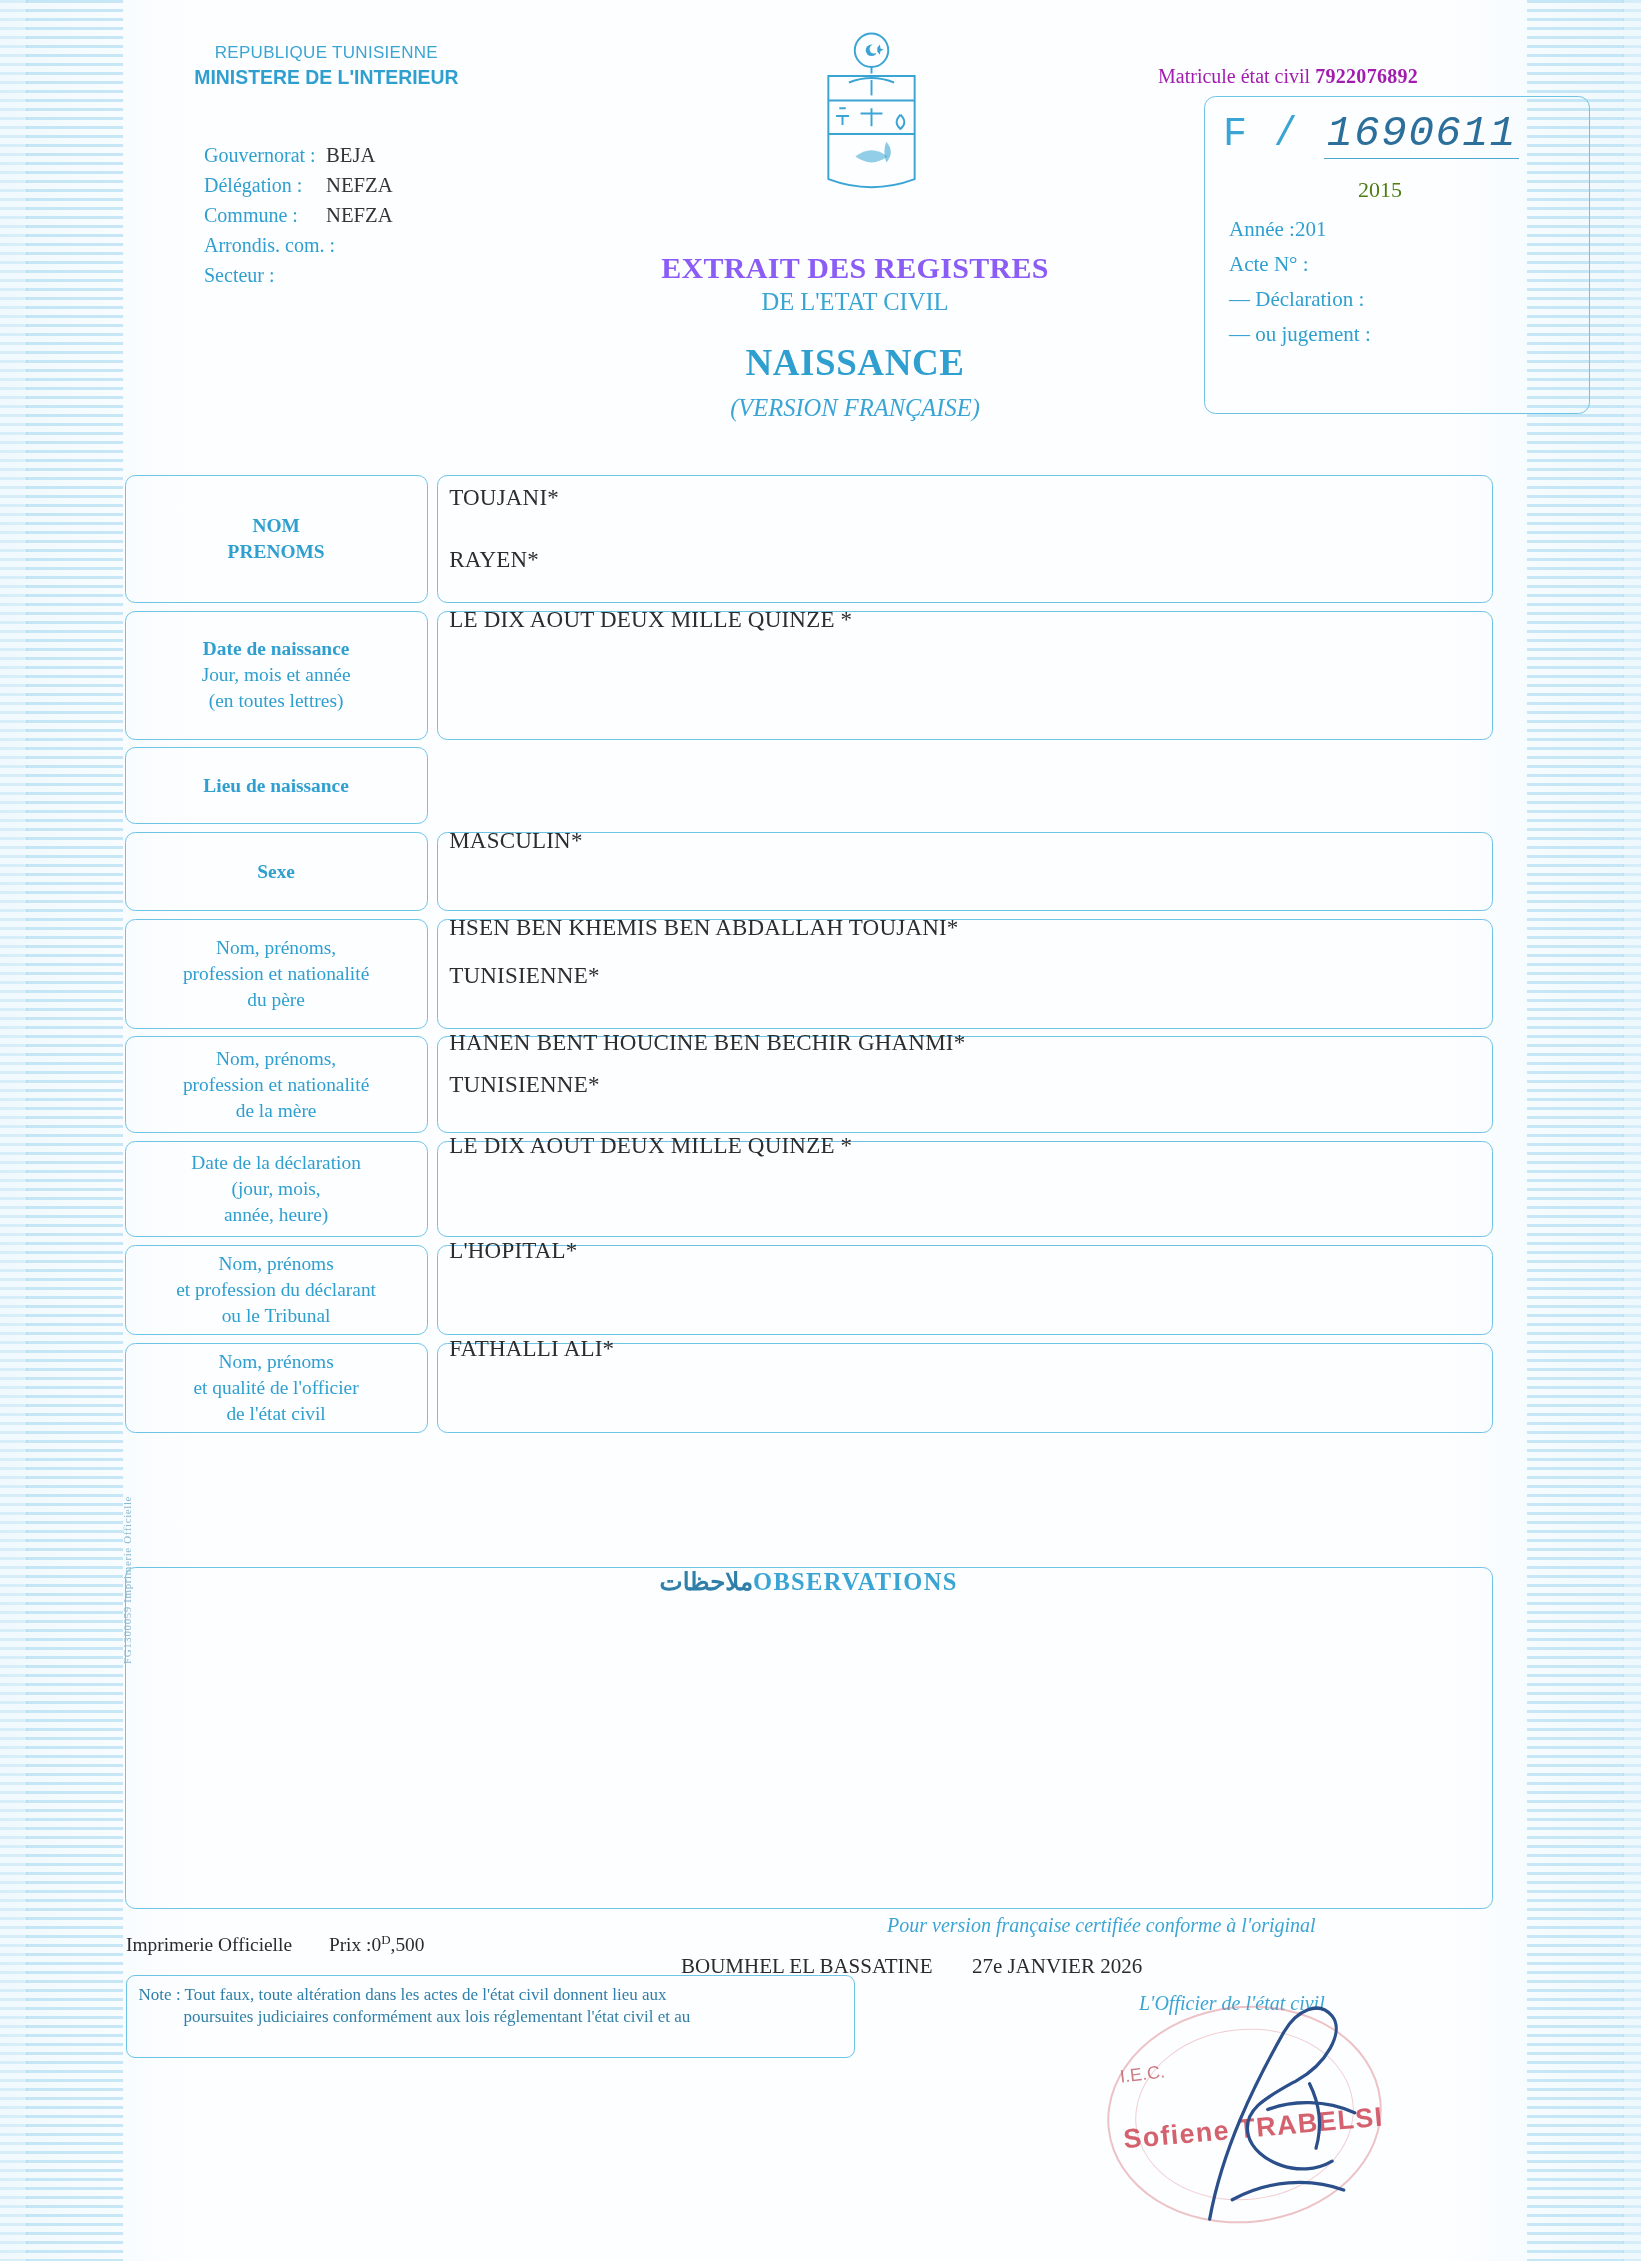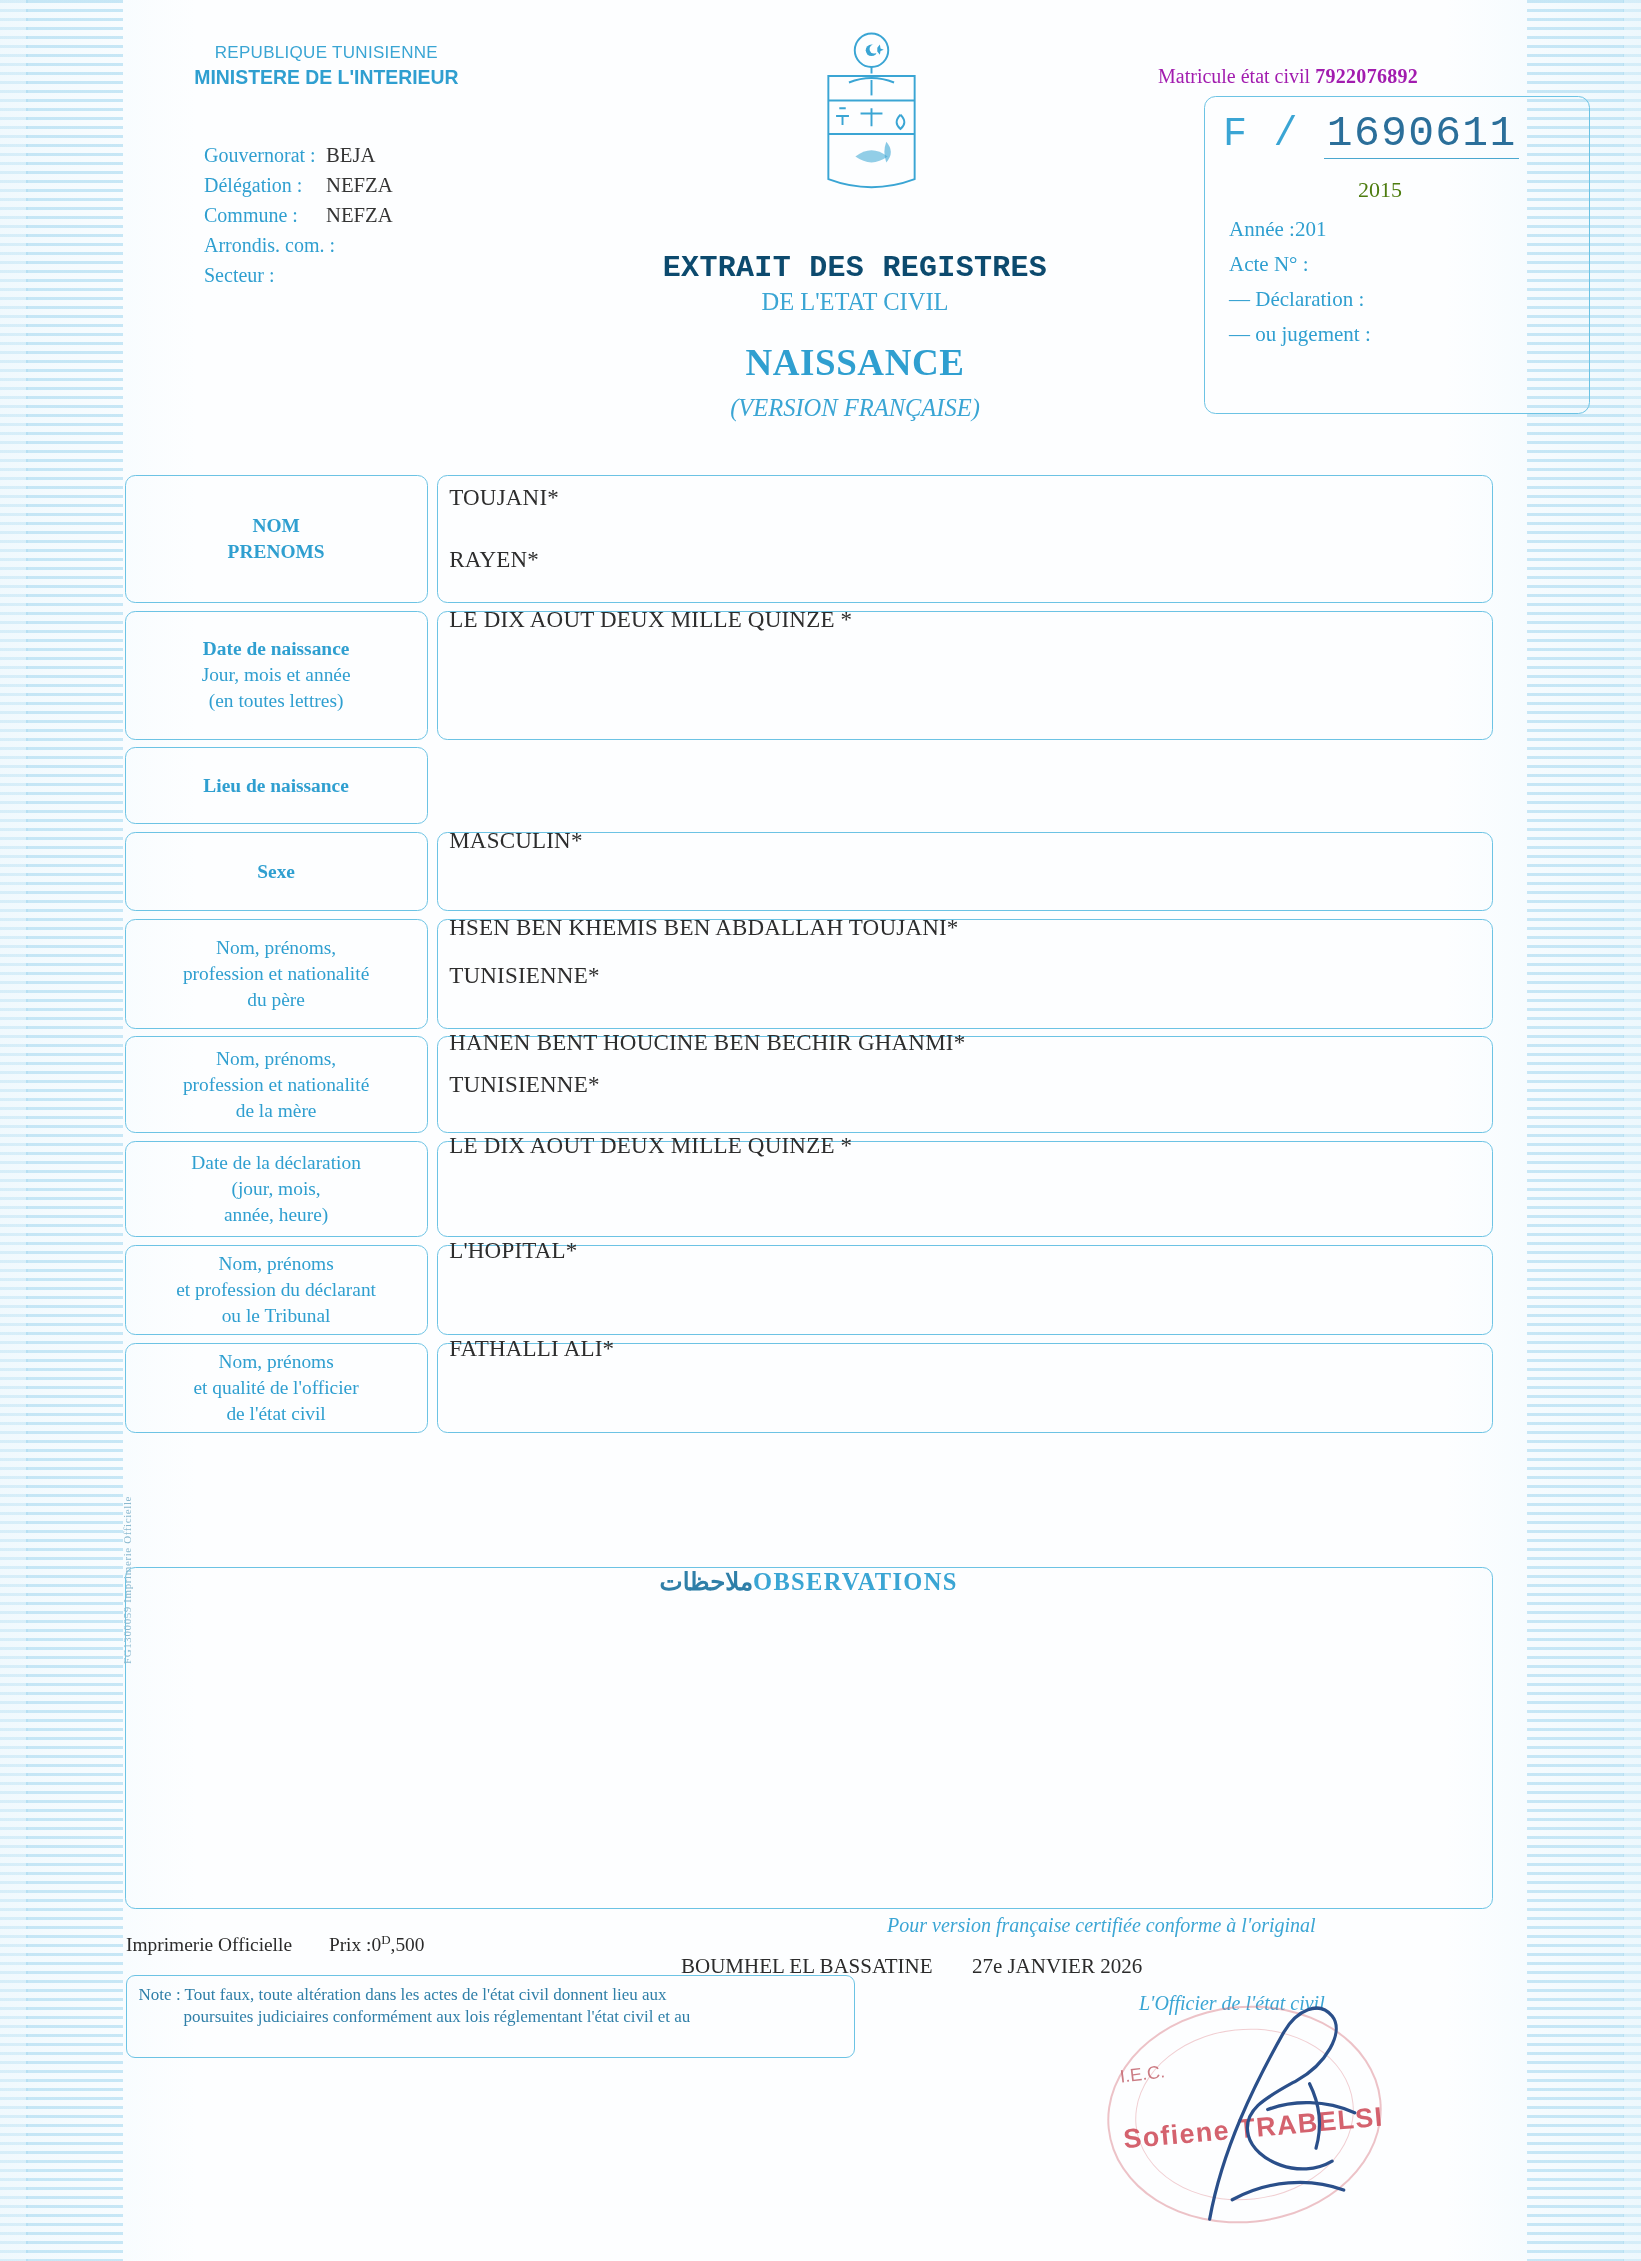--- a/index.html
+++ b/index.html
@@ -157,6 +157,7 @@
     color: #2b6f9a;
     border-bottom: 1.9px solid #4aa7cf;
     padding: 0 2.6px;
+    font-style: italic;
   }
   .year-hand {
     position: absolute;

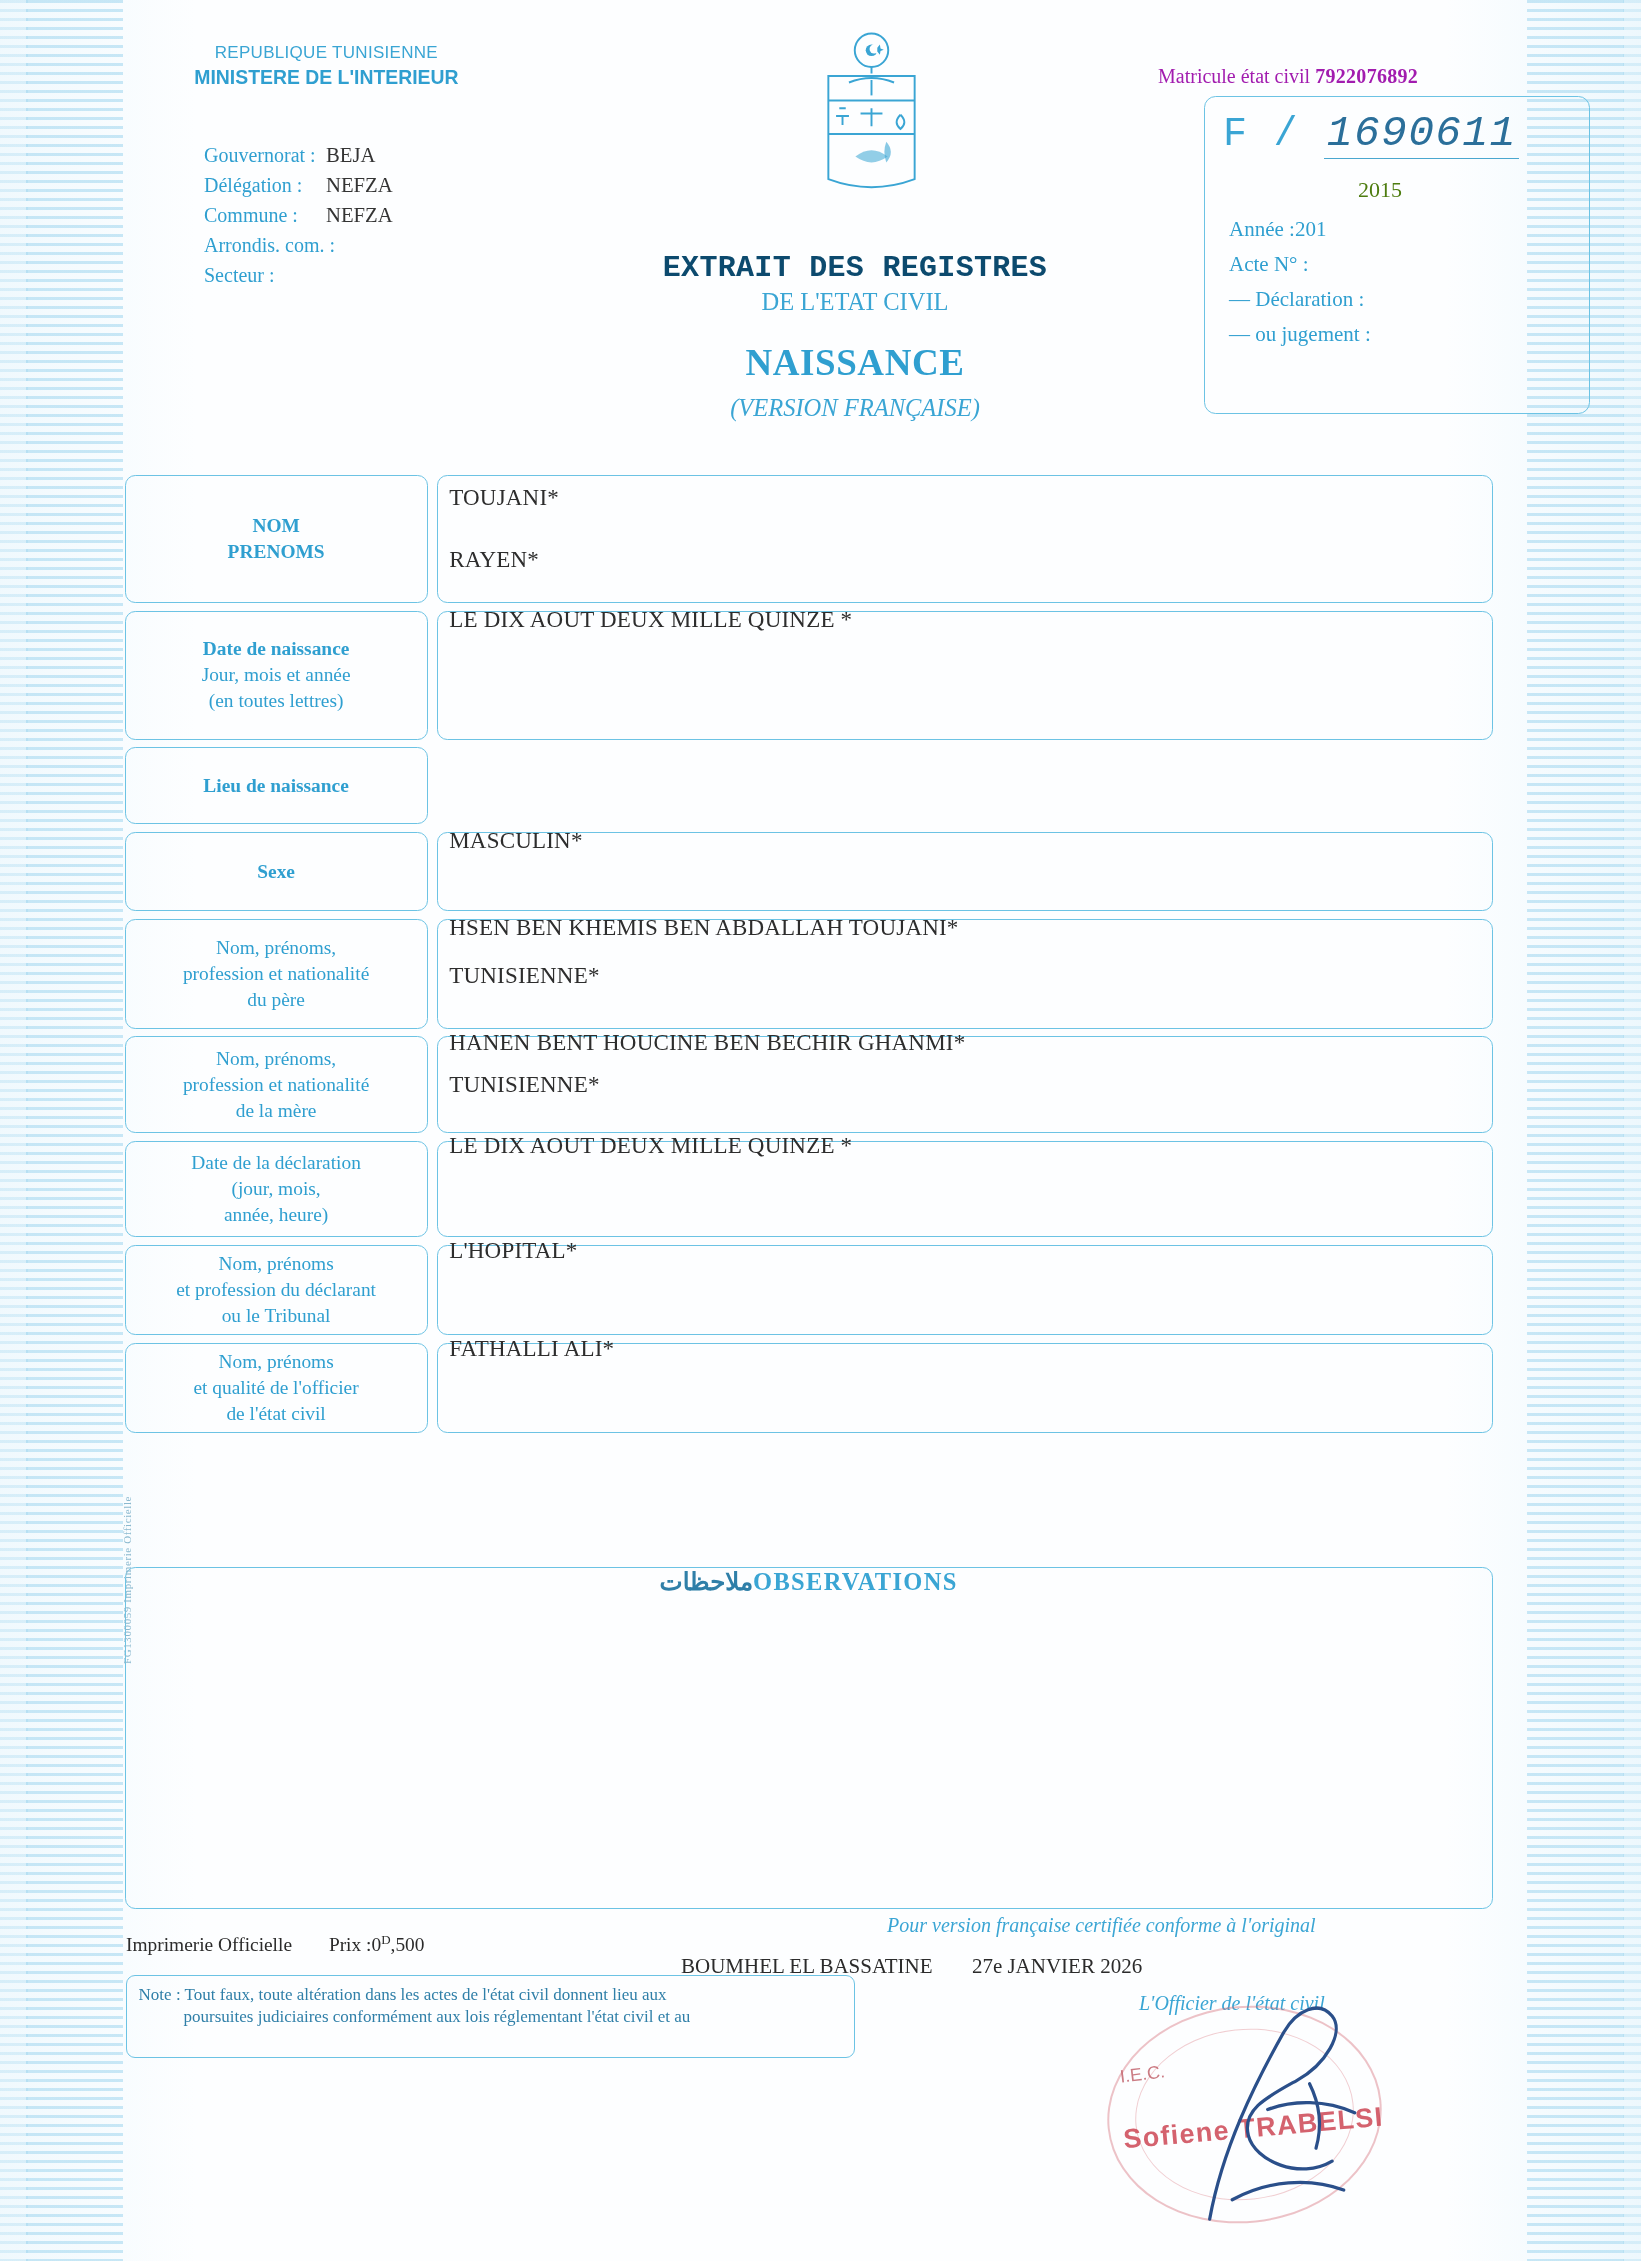--- a/index.html
+++ b/index.html
@@ -182,10 +182,10 @@
     top: 239px;
     width: 594px;
     text-align: center;
-    font-family: Liberation Mono, monospace;
+    font-family: Liberation Serif, serif;
     font-weight: bold;
     font-size: 30px;
-    color: #0c4a6e;
+    color: #8b5cf6;
     letter-spacing: 0.3px;
   }
   .title-sub {

